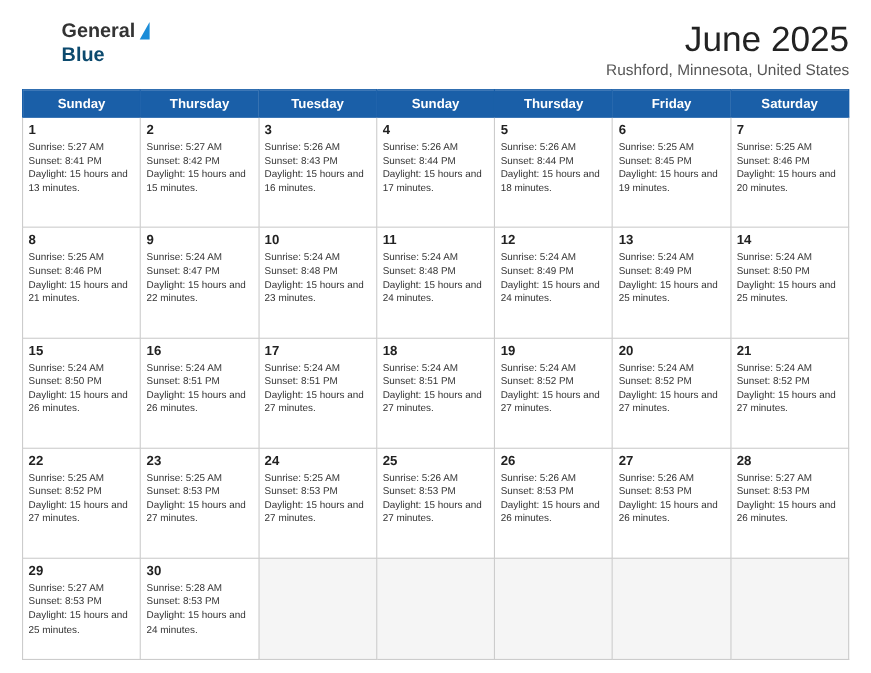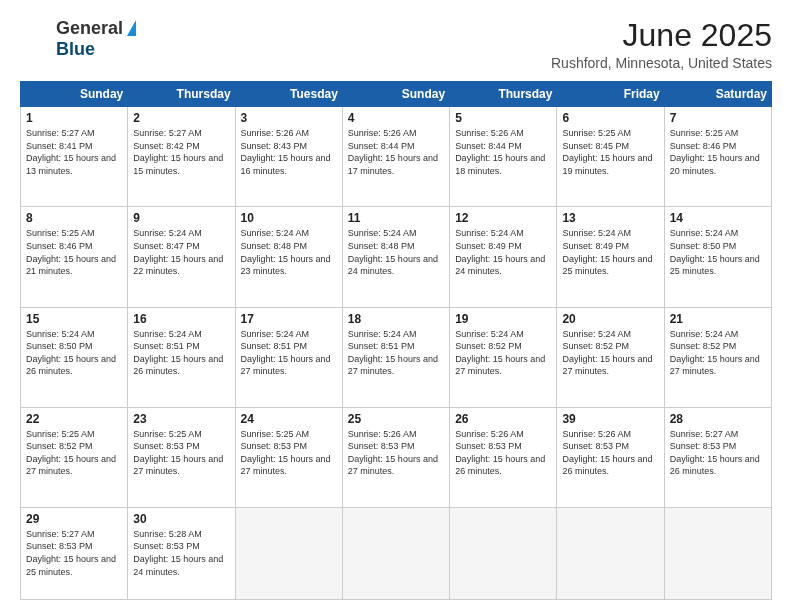--- a/index.html
+++ b/index.html
@@ -71,7 +71,7 @@
       font-size: 12px;
       font-weight: bold;
       padding: 5px 4px;
-      text-align: right;
+      text-align: center;
       border: 1px solid #1a5fa8;
     }
     .calendar td {

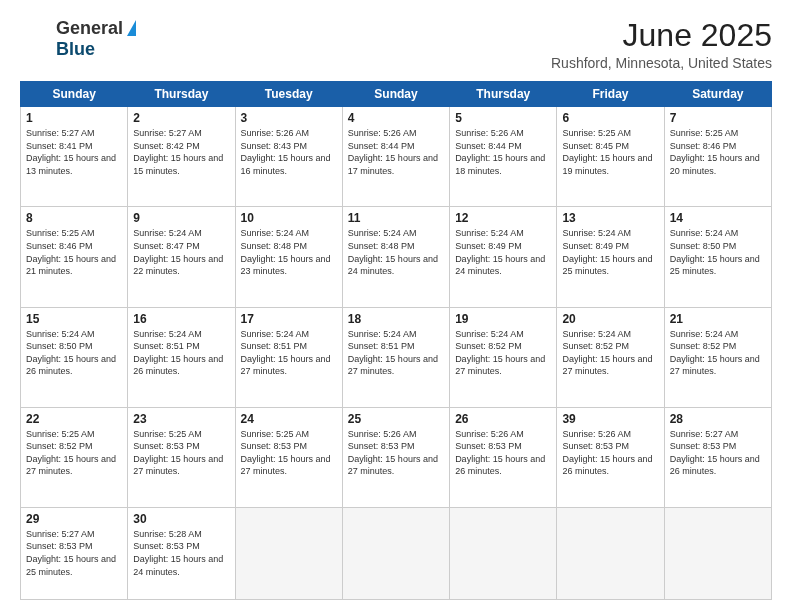--- a/index.html
+++ b/index.html
@@ -245,7 +245,7 @@
             <div class="day-info">Sunrise: 5:26 AM<br>Sunset: 8:53 PM<br>Daylight: 15 hours and 26 minutes.</div>
           </td>
           <td>
-            <span class="day-num">39</span>
+            <span class="day-num">27</span>
             <div class="day-info">Sunrise: 5:26 AM<br>Sunset: 8:53 PM<br>Daylight: 15 hours and 26 minutes.</div>
           </td>
           <td>

